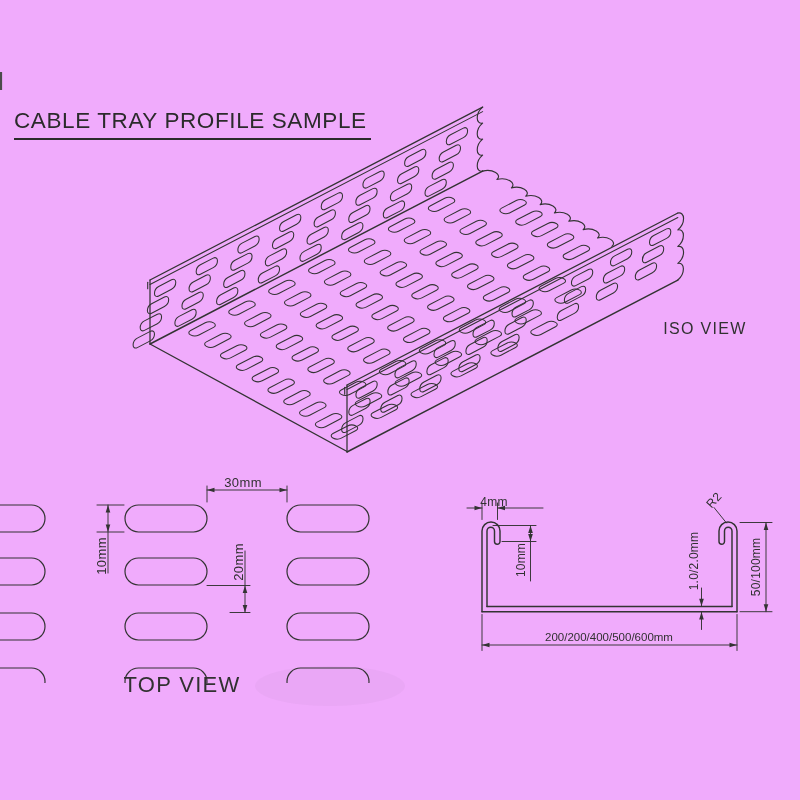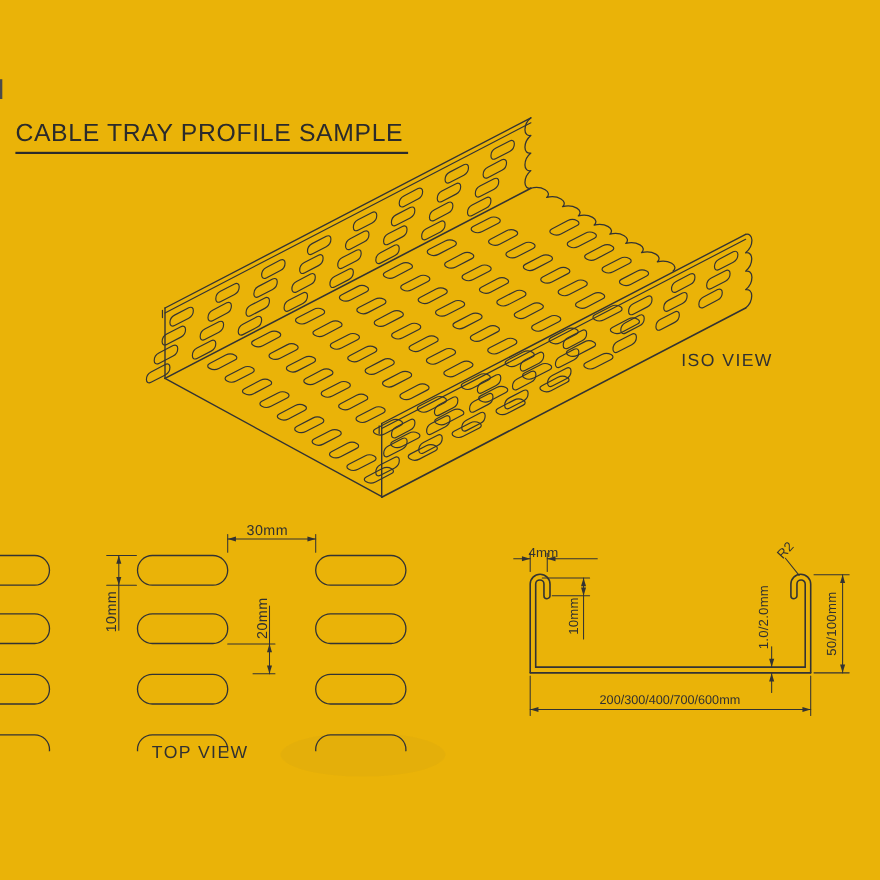--- a/index.html
+++ b/index.html
@@ -3,7 +3,7 @@
 <meta charset="utf-8">
 <style>
   html,body{margin:0;padding:0;background:#ffffff;}
-  #page{position:relative;width:800px;height:800px;background:#eab308;overflow:hidden;
+  #page{position:relative;width:800px;height:800px;background:#f0abfc;overflow:hidden;
         font-family:"Liberation Sans", sans-serif;color:#313131;}
   #art{position:absolute;left:0;top:0;}
   .lbl{position:absolute;transform:translate(-50%,-50%);font-size:13px;letter-spacing:.4px;

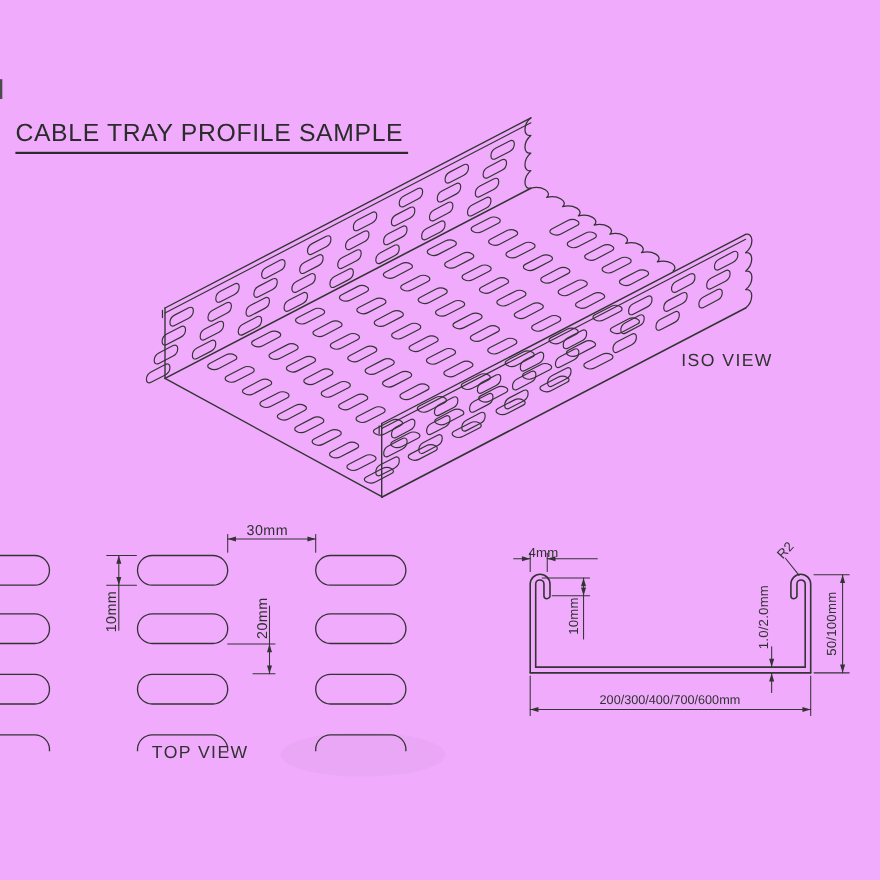--- a/index.html
+++ b/index.html
@@ -11,7 +11,7 @@
   .rot{transform:translate(-50%,-50%) rotate(-90deg);}
   .r2rot{transform:translate(-50%,-50%) rotate(-48deg);font-size:12px;}
   .big{font-size:16px;letter-spacing:1.3px;}
-  .mid{font-size:16px;letter-spacing:1.3px;}
+  .mid{font-size:16px;letter-spacing:1.3px;margin-left:44px;}
   .sm{font-size:11.5px;letter-spacing:0;}
   .sm2{font-size:12px;letter-spacing:.2px;}
   #title{position:absolute;left:14px;top:108px;font-size:22.5px;letter-spacing:.6px;

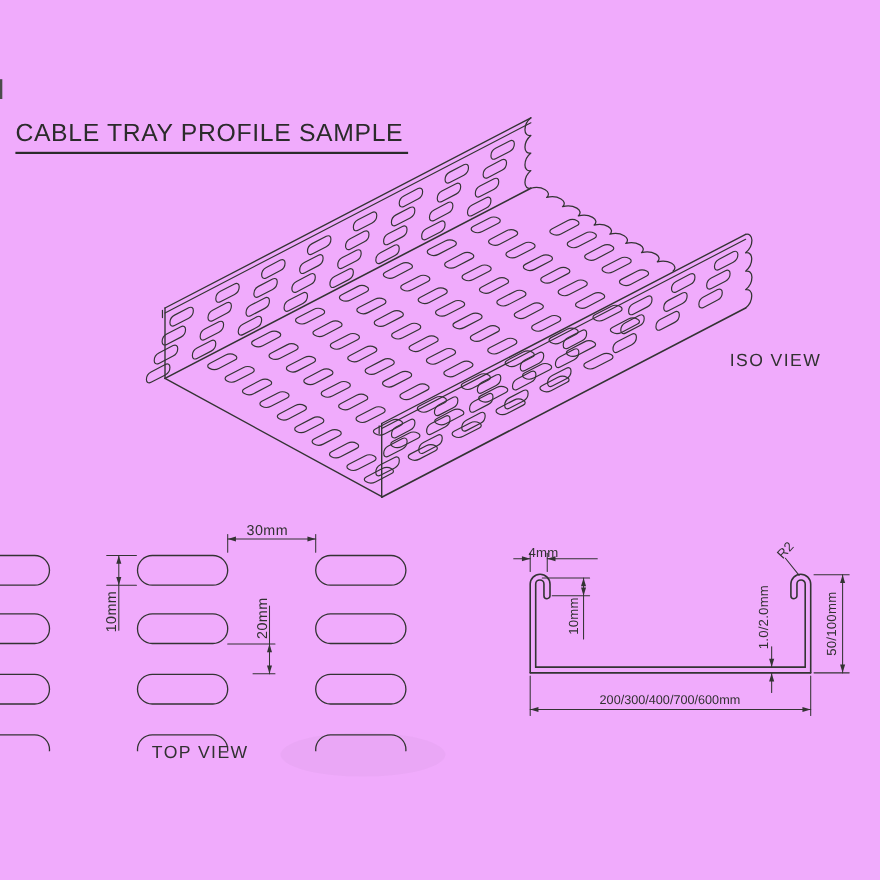--- a/index.html
+++ b/index.html
@@ -260,7 +260,7 @@
   <span class="lbl r2rot" style="left:714px;top:500px">R2</span>
   <span class="lbl rot sm2" style="left:694px;top:561px">1.0/2.0mm</span>
   <span class="lbl rot sm2" style="left:756px;top:567px">50/100mm</span>
-  <span class="lbl sm" style="left:609px;top:637px">200/300/400/700/600mm</span>
+  <span class="lbl sm" style="left:609px;top:637px">200/200/400/500/600mm</span>
 </div>
 
 </body></html>

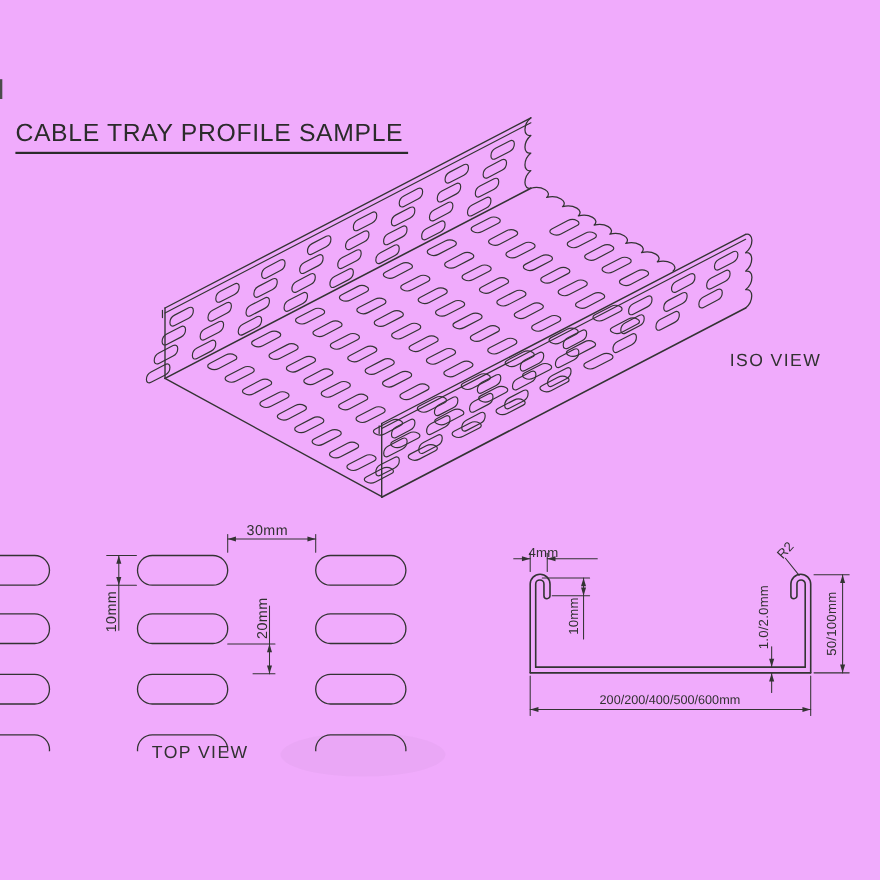--- a/index.html
+++ b/index.html
@@ -10,7 +10,7 @@
        white-space:nowrap;color:#313131;}
   .rot{transform:translate(-50%,-50%) rotate(-90deg);}
   .r2rot{transform:translate(-50%,-50%) rotate(-48deg);font-size:12px;}
-  .big{font-size:16px;letter-spacing:1.3px;}
+  .big{font-size:22px;letter-spacing:1.3px;}
   .mid{font-size:16px;letter-spacing:1.3px;margin-left:44px;}
   .sm{font-size:11.5px;letter-spacing:0;}
   .sm2{font-size:12px;letter-spacing:.2px;}

